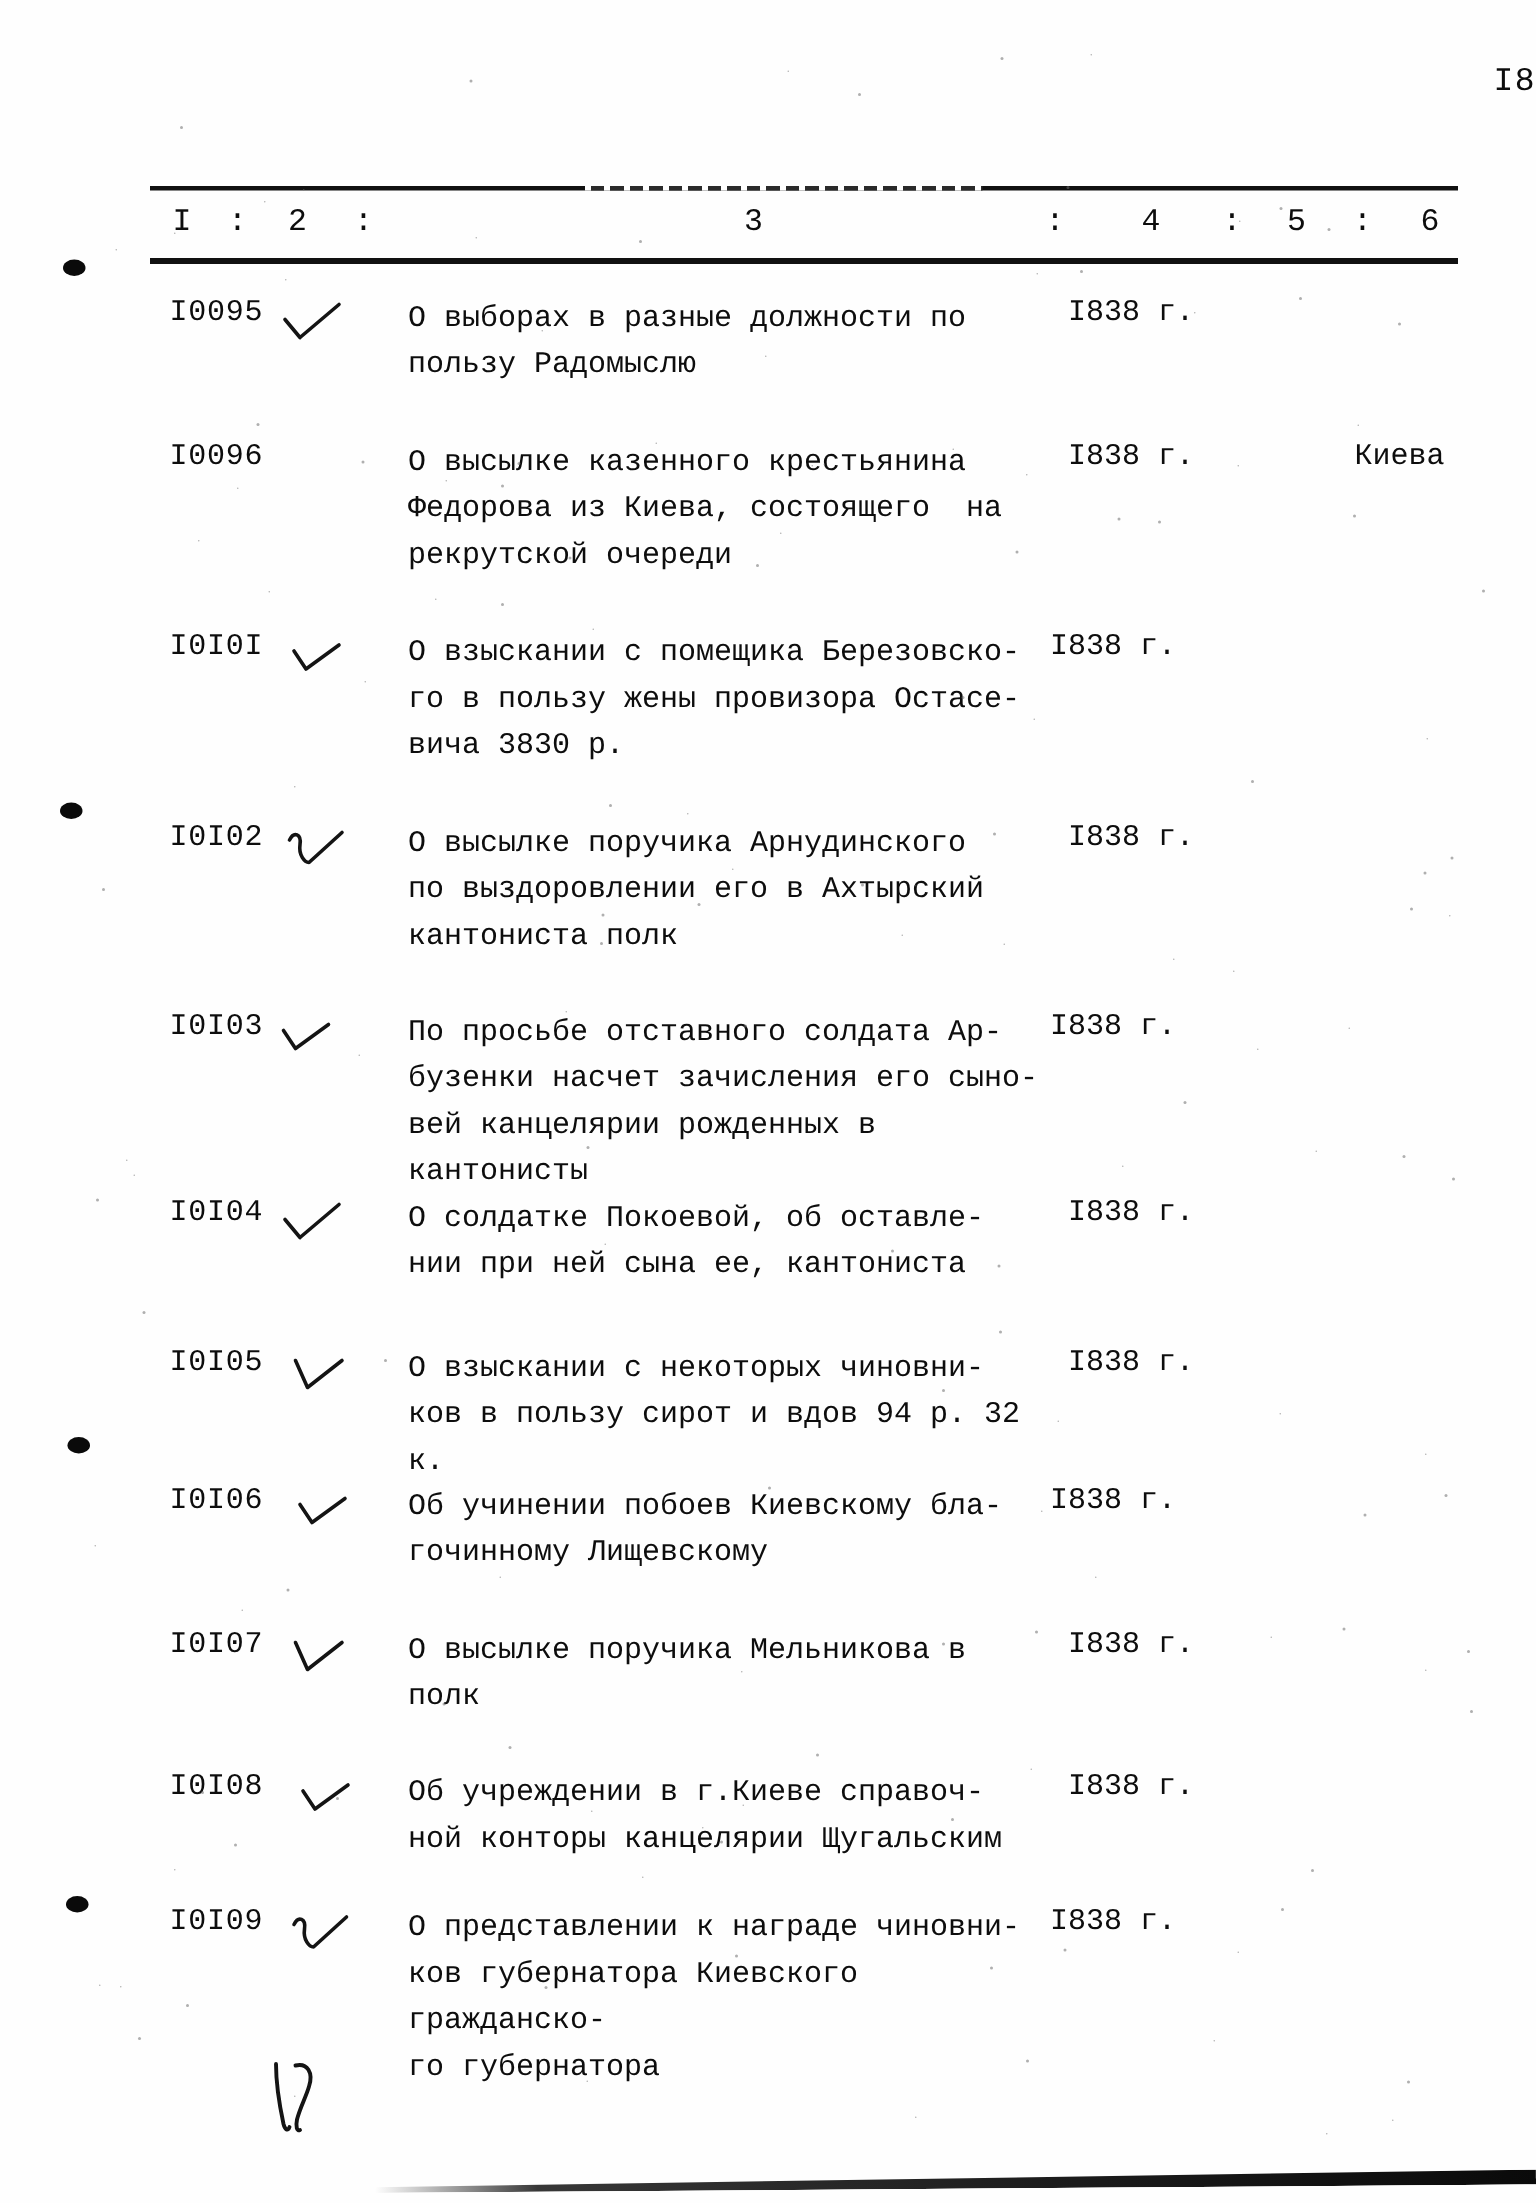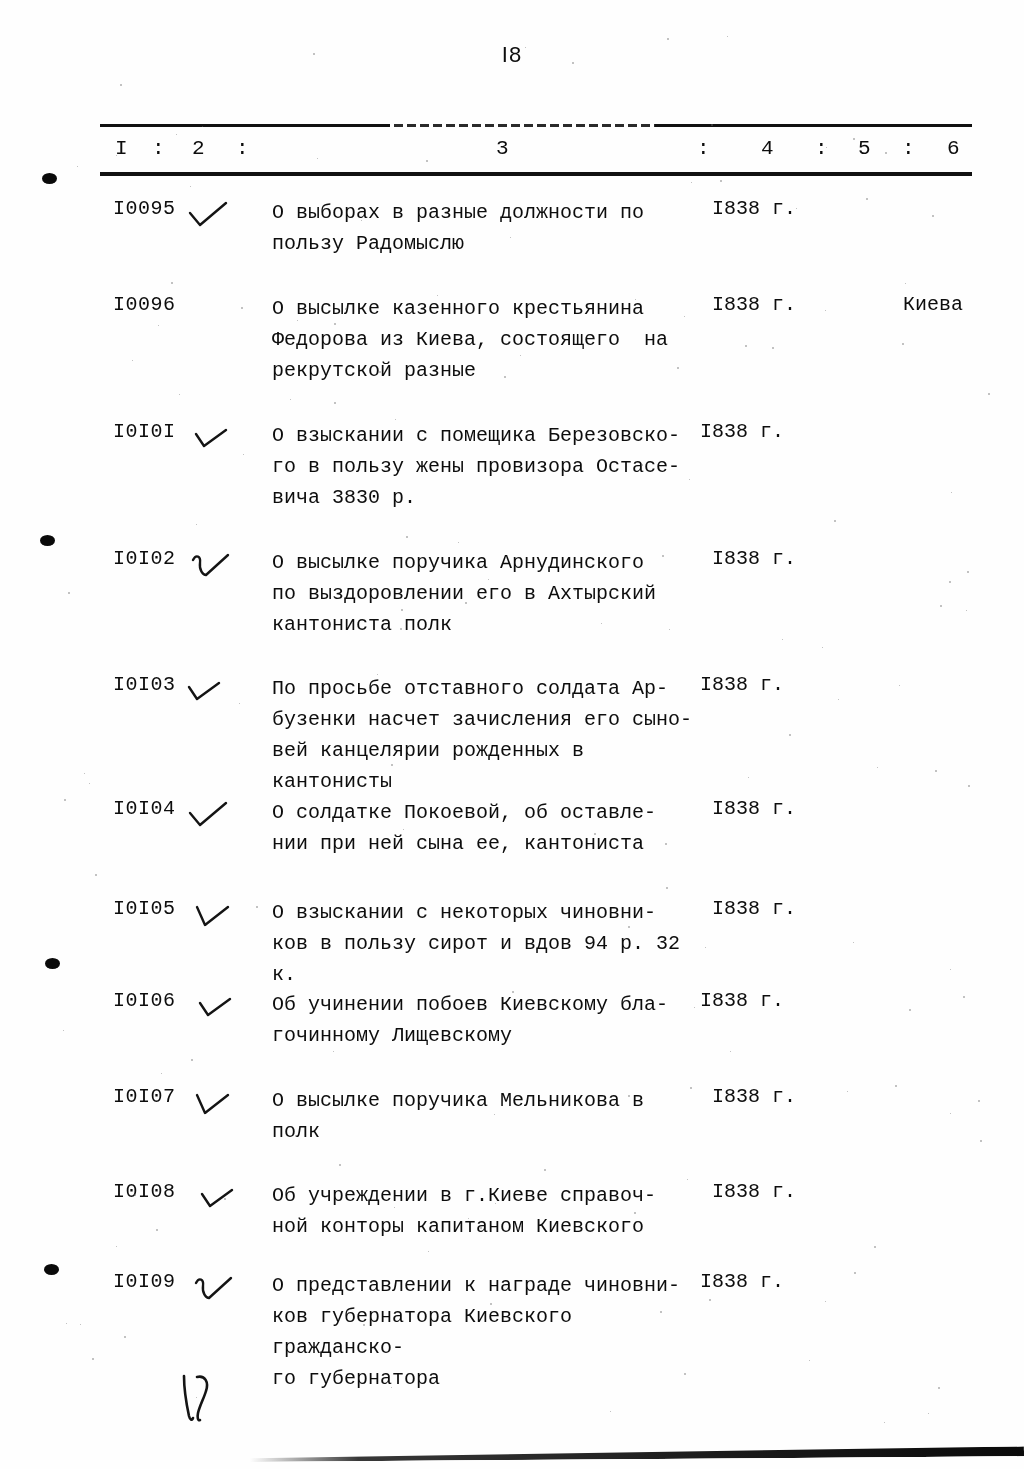--- a/index.html
+++ b/index.html
@@ -24,10 +24,10 @@
     left: 0;
     top: 42px;
     width: 1024px;
-    text-align: center;
+    text-align: right;
     font-size: 22px;
     letter-spacing: 1px;
-    font-family: Liberation Sans, sans-serif;
+    font-family: Liberation Mono, monospace;
   }
 
   

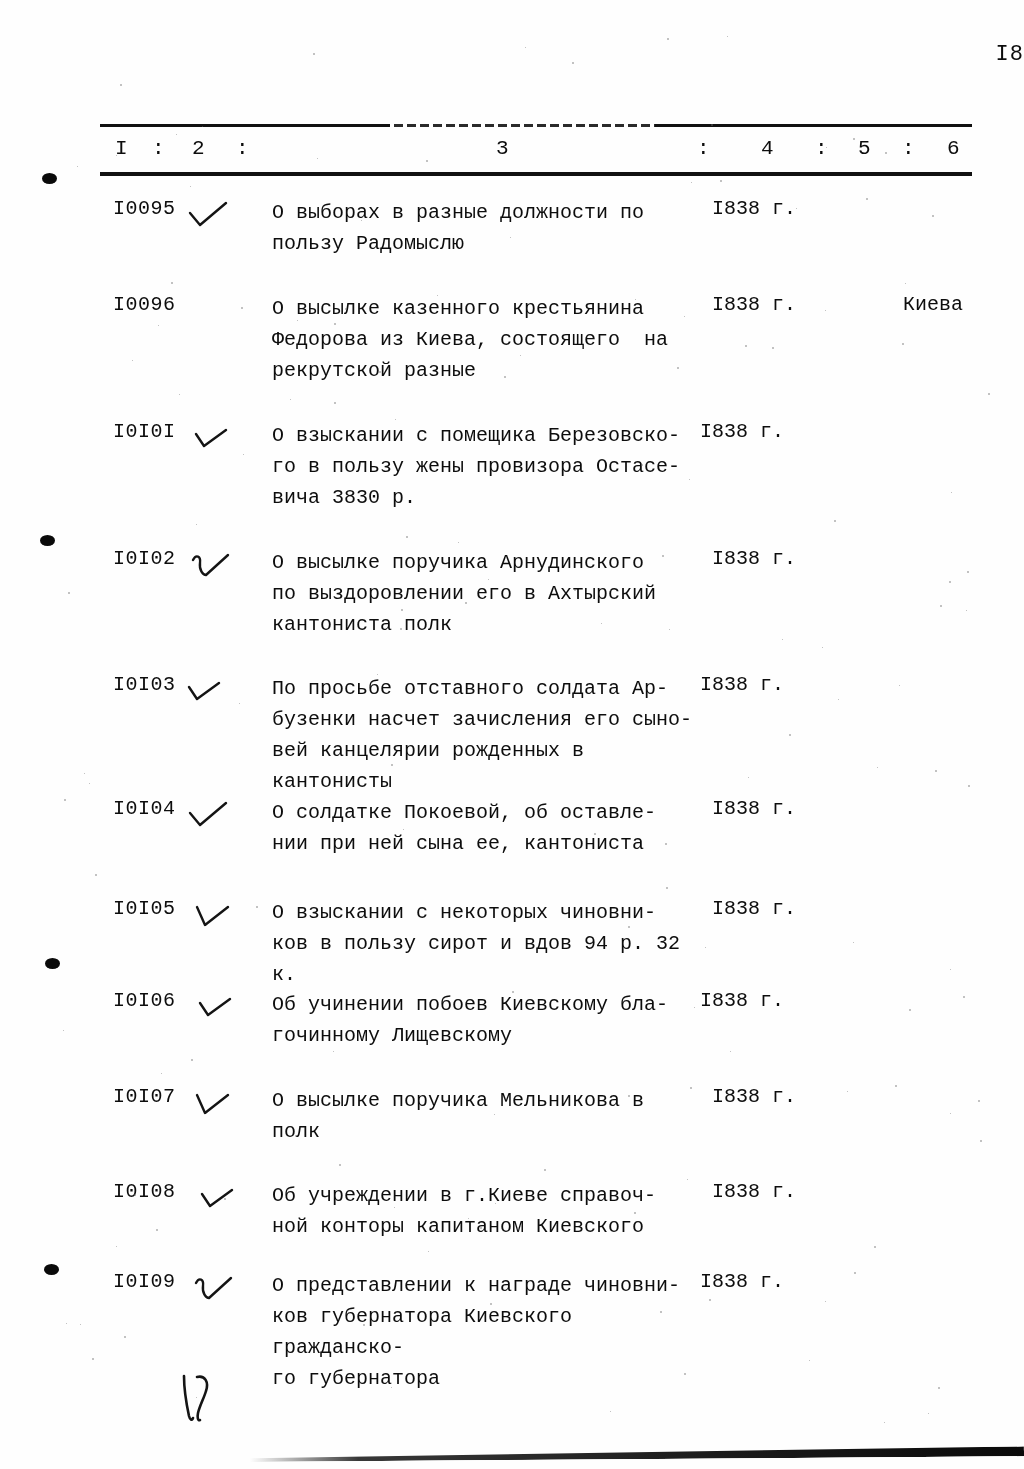--- a/index.html
+++ b/index.html
@@ -209,7 +209,7 @@
         <div class="entry-num">I0096</div>
         <div class="entry-body">О высылке казенного крестьянина
 Федорова из Киева, состоящего  на
-рекрутской разные</div>
+рекрутской очереди</div>
         <div class="entry-date">I838 г.</div>
         <div class="entry-note">Киева</div>
       </div>

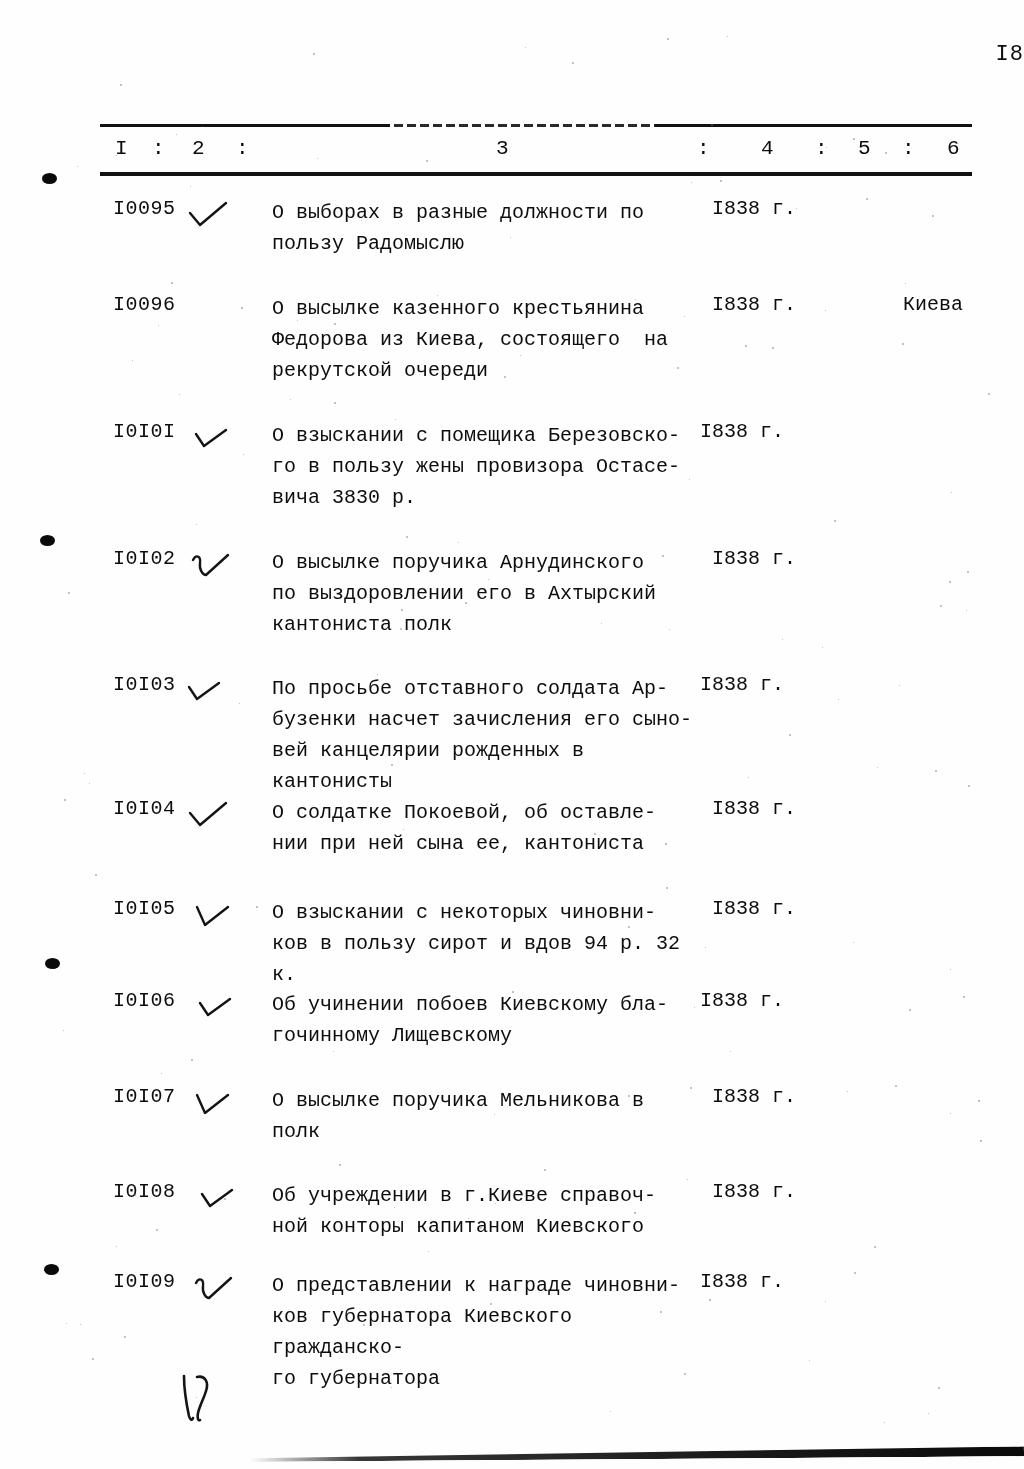--- a/index.html
+++ b/index.html
@@ -285,7 +285,7 @@
             <path d="M4 10 L12 22 L34 6" stroke="#141414" stroke-width="2.4" fill="none" stroke-linecap="round" stroke-linejoin="round"></path>
           </svg></div>
         <div class="entry-body">Об учреждении в г.Киеве справоч-
-ной конторы капитаном Киевского</div>
+ной конторы канцелярии Щугальским</div>
         <div class="entry-date">I838 г.</div>
       </div>
       <div class="entry" style="top: 1270px;">

